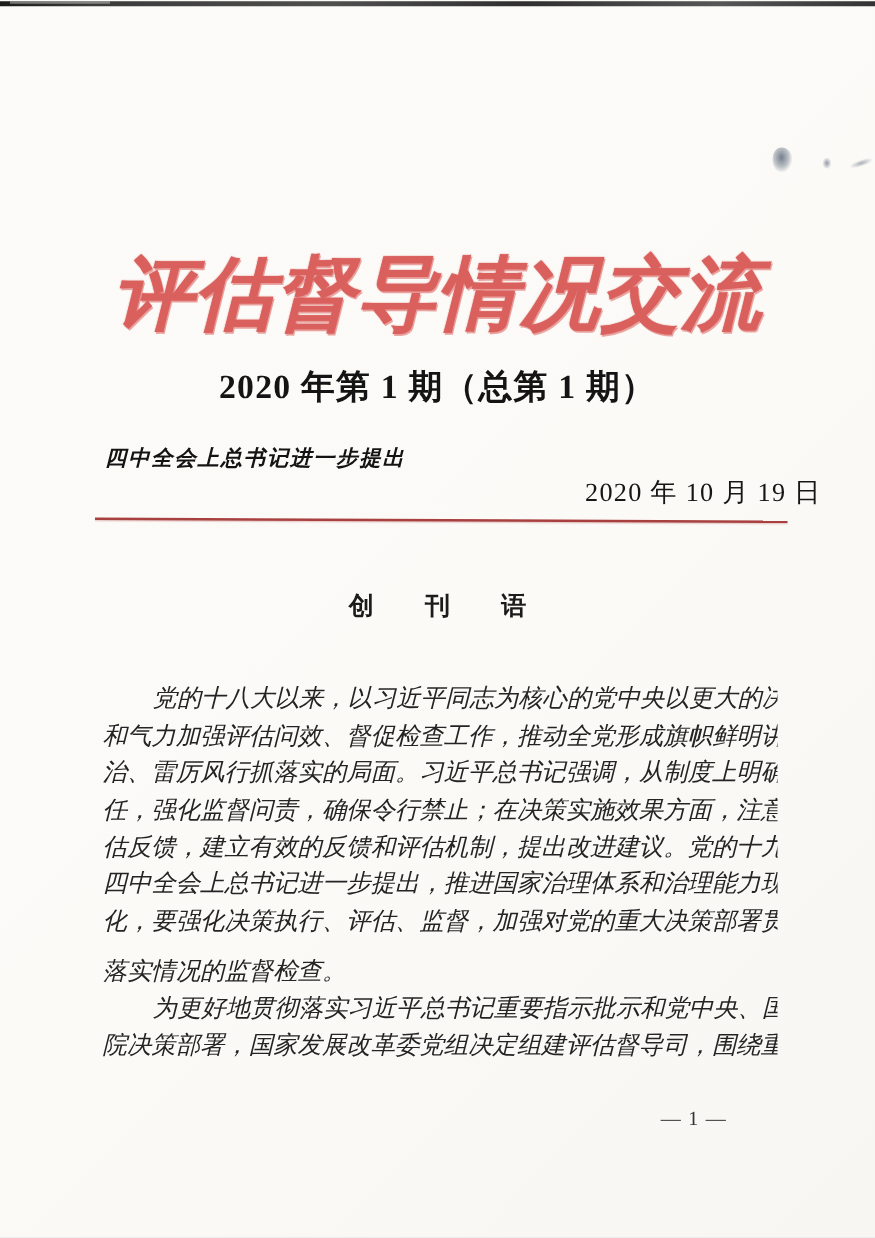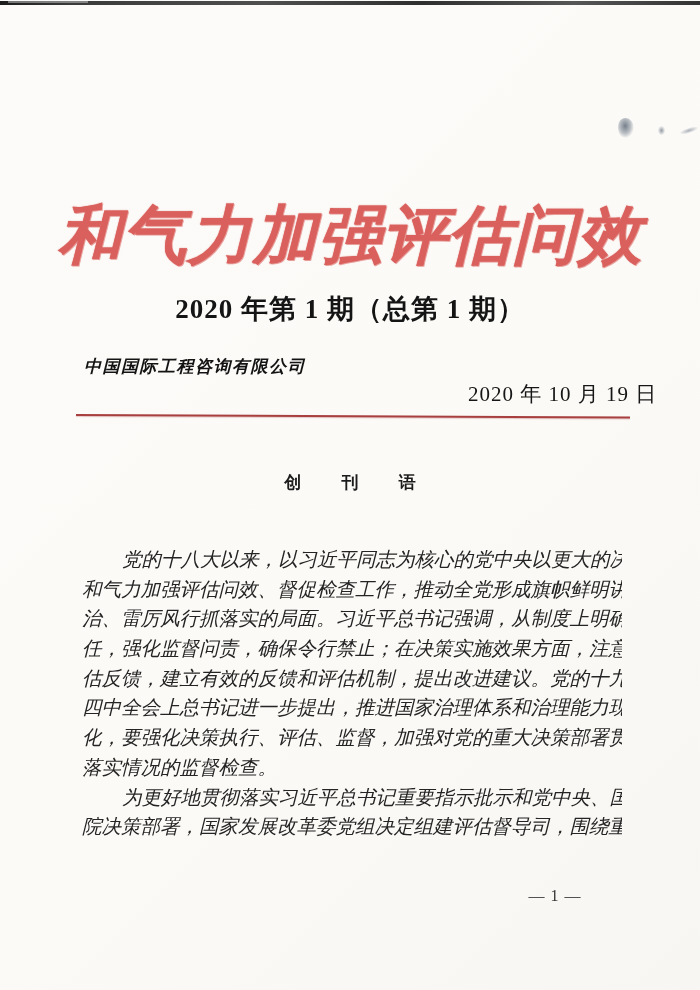--- a/index.html
+++ b/index.html
@@ -102,7 +102,7 @@
     <span class="smudge-dash"></span>
   </div>
 
-  <h1 class="masthead-title" style="color: rgb(217, 96, 92);">和气力加强评估问效</h1>
+  <h1 class="masthead-title" style="color: rgb(217, 96, 92);">评估督导情况交流</h1>
 
   <div class="issue-line">2020 年第 1 期（总第 1 期）</div>
 

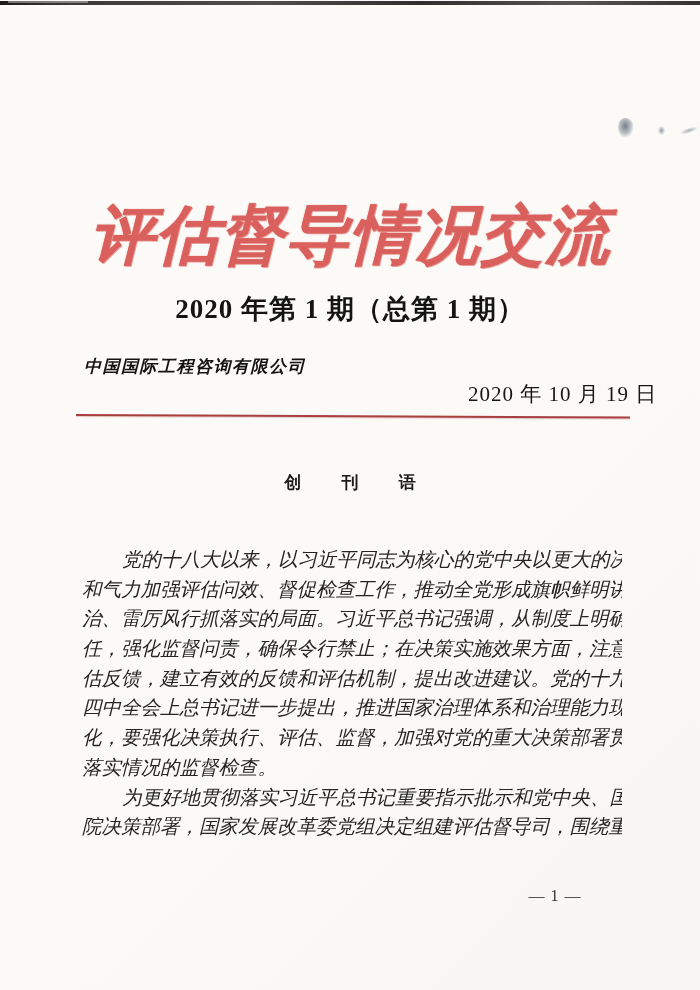--- a/index.html
+++ b/index.html
@@ -107,7 +107,7 @@
   <div class="issue-line">2020 年第 1 期（总第 1 期）</div>
 
   <div class="publisher-block">
-    <div class="publisher-line">中国国际工程咨询有限公司</div>
+    <div class="publisher-line">四中全会上总书记进一步提出</div>
   </div>
 
   <div class="pub-date">2020 年 10 月 19 日</div>

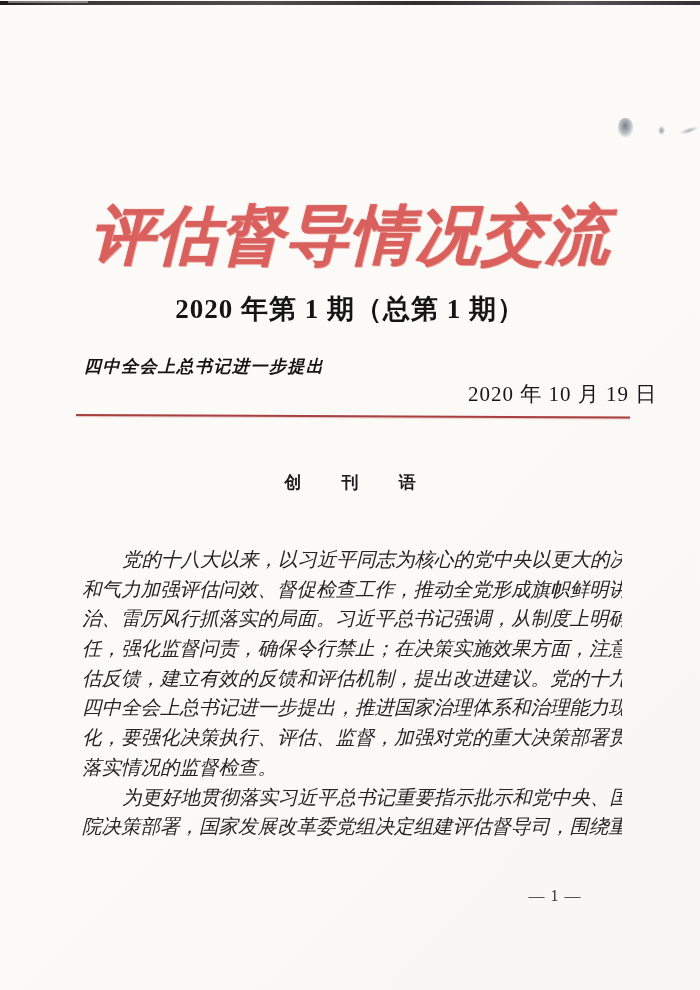--- a/index.html
+++ b/index.html
@@ -71,7 +71,7 @@
   .section-title {
     position: absolute; top: 471px; left: 0; width: 100%;
     margin: 0; text-align: center; text-indent: 18px;
-    font-size: 17px; font-weight: 700; color: #1b1b1b;
+    font-size: 20px; font-weight: 700; color: #1b1b1b;
     letter-spacing: 18px; white-space: nowrap;
   }
   .article-body { position: absolute; left: 82px; top: 545px; width: 540px; }

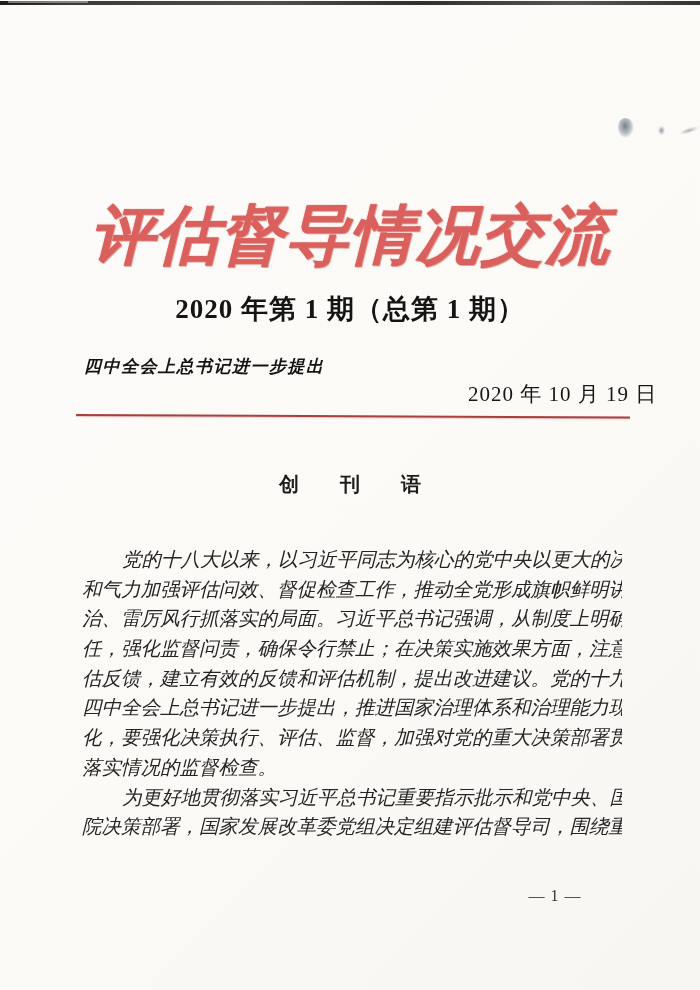--- a/index.html
+++ b/index.html
@@ -82,7 +82,7 @@
     overflow: hidden; white-space: nowrap;
   }
   .body-line.indent { text-indent: 40px; }
-  .body-line.short { text-align-last: left; }
+  .body-line.short { text-align-last: left; margin-top: 10px; }
   .page-number {
     position: absolute; top: 887px; left: 512px; width: 86px;
     text-align: center; font-size: 16px; color: #333;

